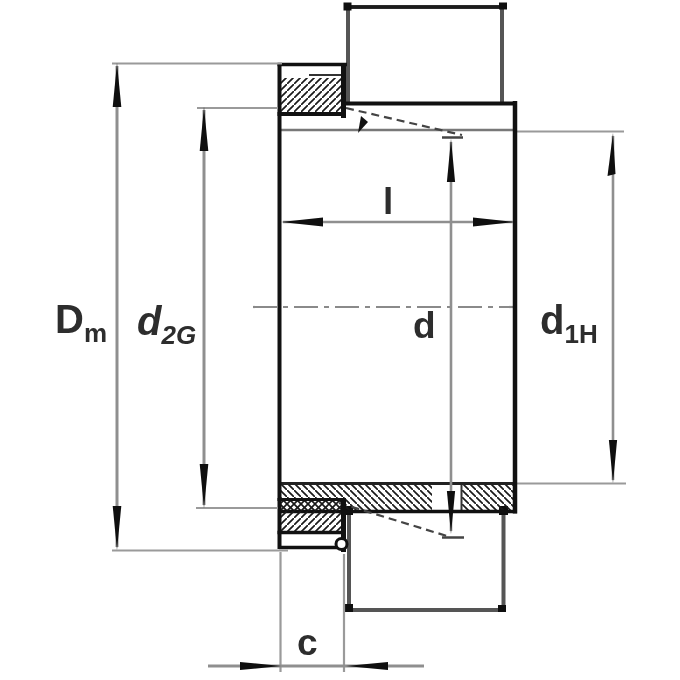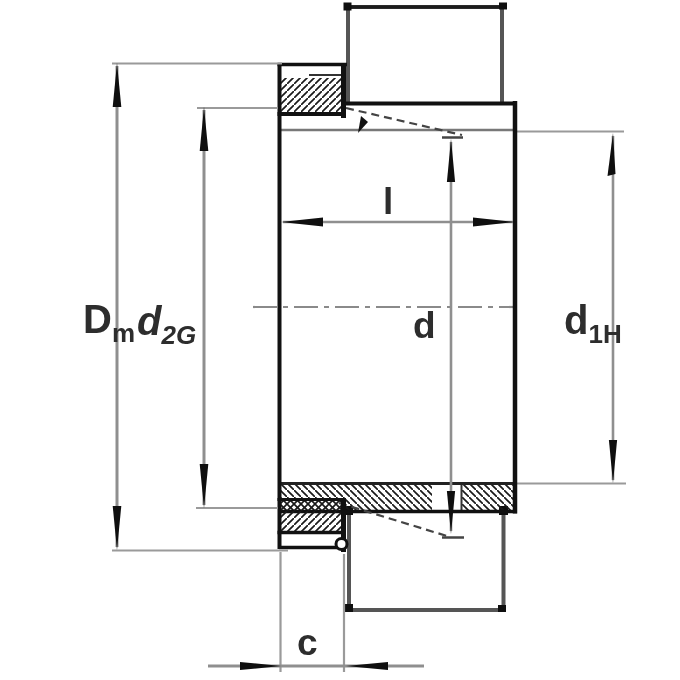--- a/index.html
+++ b/index.html
@@ -140,7 +140,7 @@
     </g>
   </svg>
 
-  <div class="lbl" style="left:55px;top:299px;margin-left:28px;">
+  <div class="lbl" style="left:55px;top:299px;">
     <span class="main">D</span><span class="sub">m</span>
   </div>
 

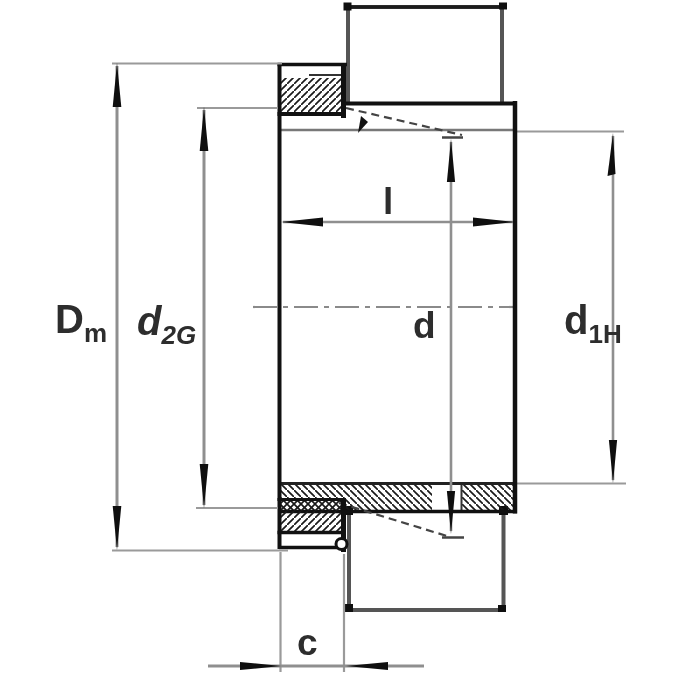--- a/index.html
+++ b/index.html
@@ -156,7 +156,7 @@
     <span class="main-sm">d</span>
   </div>
 
-  <div class="lbl" style="left:564px;top:300px;text-align:right;">
+  <div class="lbl" style="left:540px;top:300px;text-align:right;">
     <span class="main">d</span><span class="sub">1H</span>
   </div>
 

